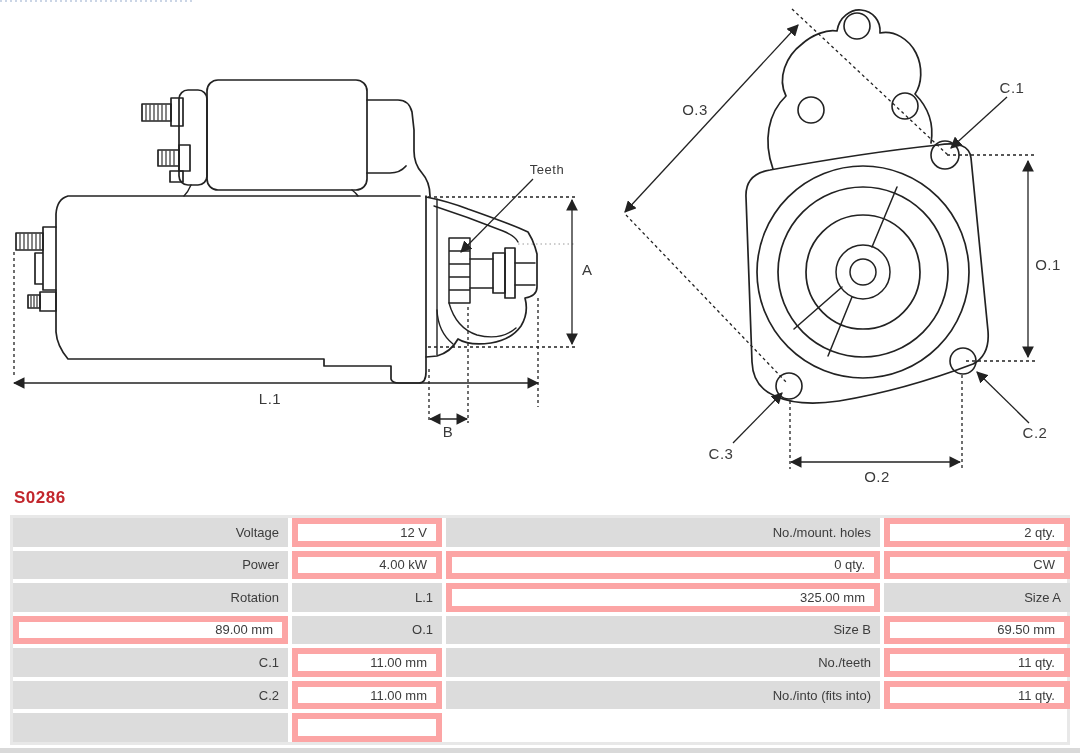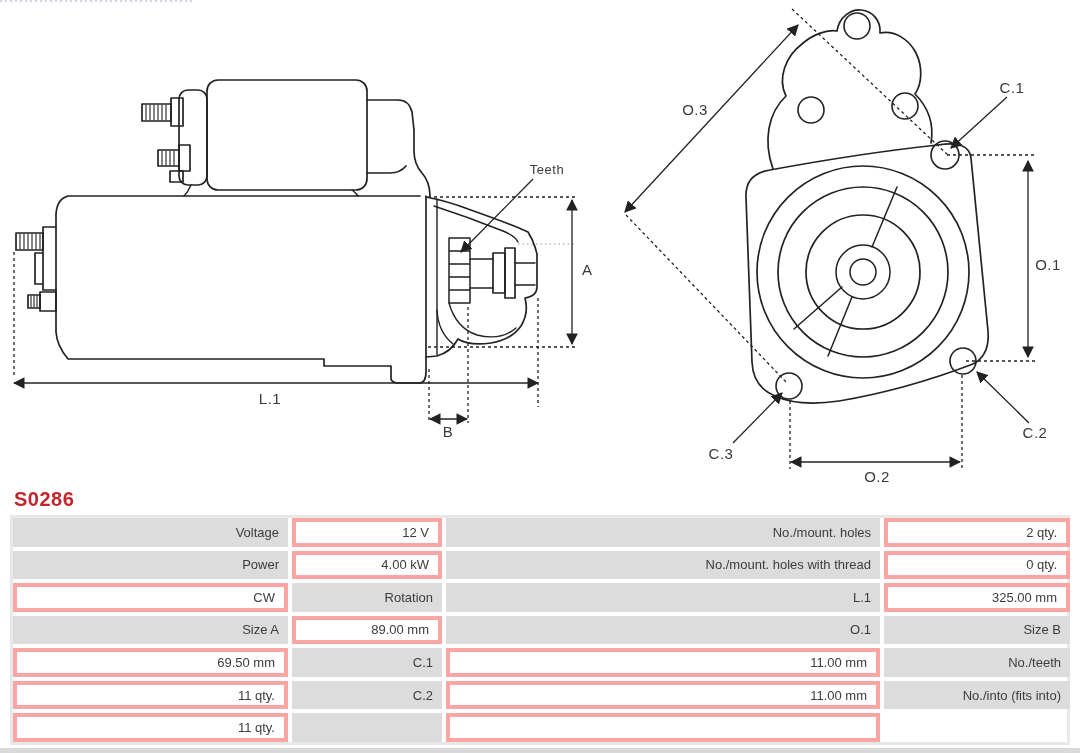--- a/index.html
+++ b/index.html
@@ -18,7 +18,7 @@
   .dim-small{font-size:13px;}
   .part-number{
     position:absolute;left:14px;top:488px;
-    font-size:20px;font-weight:bold;letter-spacing:.5px;color:#c2262c;
+    font-size:17px;font-weight:bold;letter-spacing:.5px;color:#c2262c;
   }
   .spec-table{
     position:absolute;left:10px;top:515px;width:1060px;height:230px;

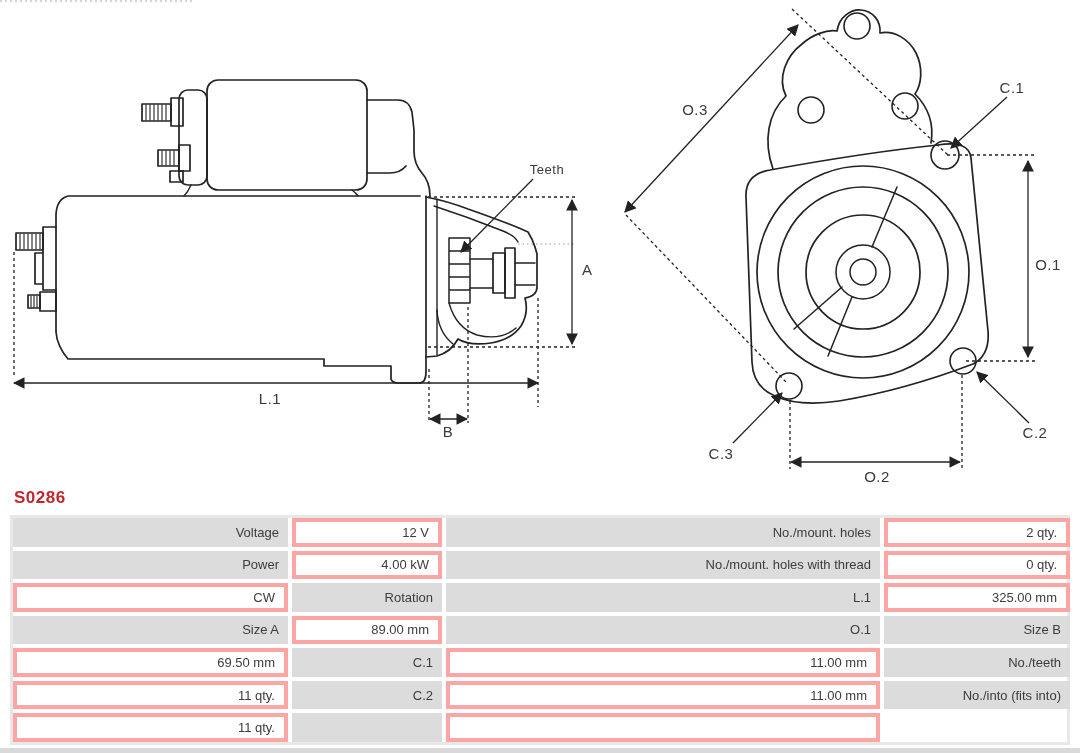--- a/index.html
+++ b/index.html
@@ -34,7 +34,7 @@
     padding-right:9px;box-sizing:border-box;white-space:nowrap;overflow:hidden;
   }
   .cell.label{background:#dcdcdc;}
-  .cell.value{background:#ffffff;border:4px solid #fca5a5;}
+  .cell.value{background:#ffffff;border:6px solid #fca5a5;}
   .bottom-strip{
     position:absolute;left:0;top:748px;width:1080px;height:5px;background:#d9d9d9;
   }

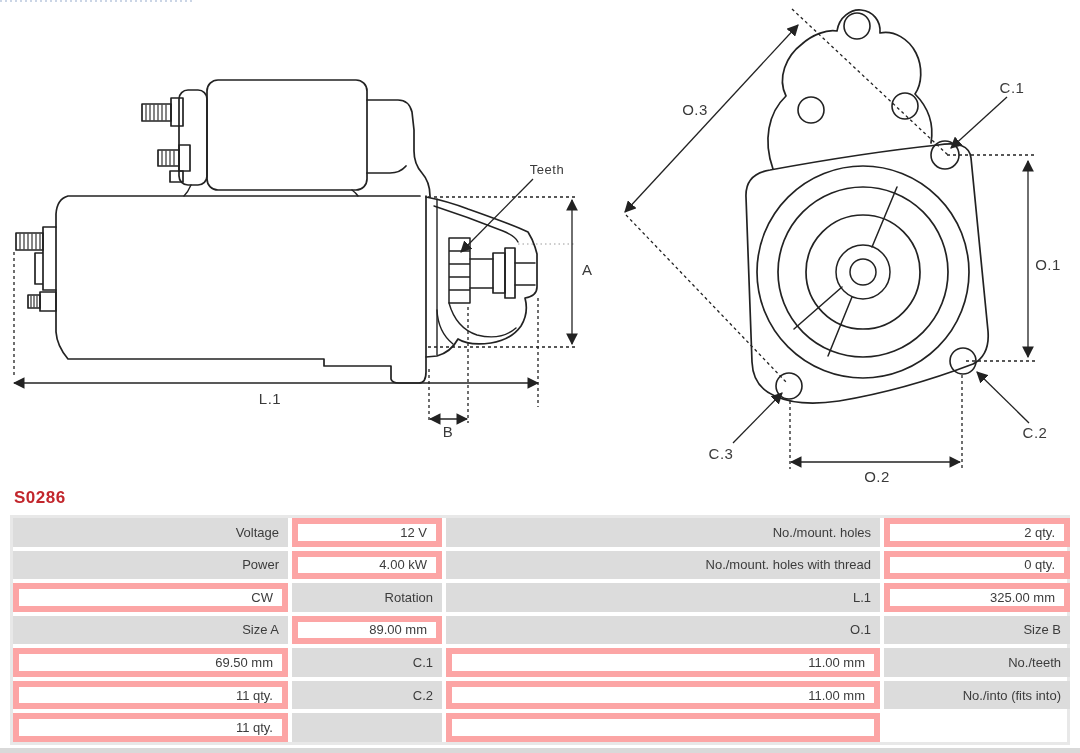--- a/index.html
+++ b/index.html
@@ -154,7 +154,6 @@
 
   <div class="cell label">Power</div>
   <div class="cell value">4.00 kW</div>
-  <div class="cell label">No./mount. holes with thread</div>
   <div class="cell value">0 qty.</div>
 
   <div class="cell value">CW</div>

